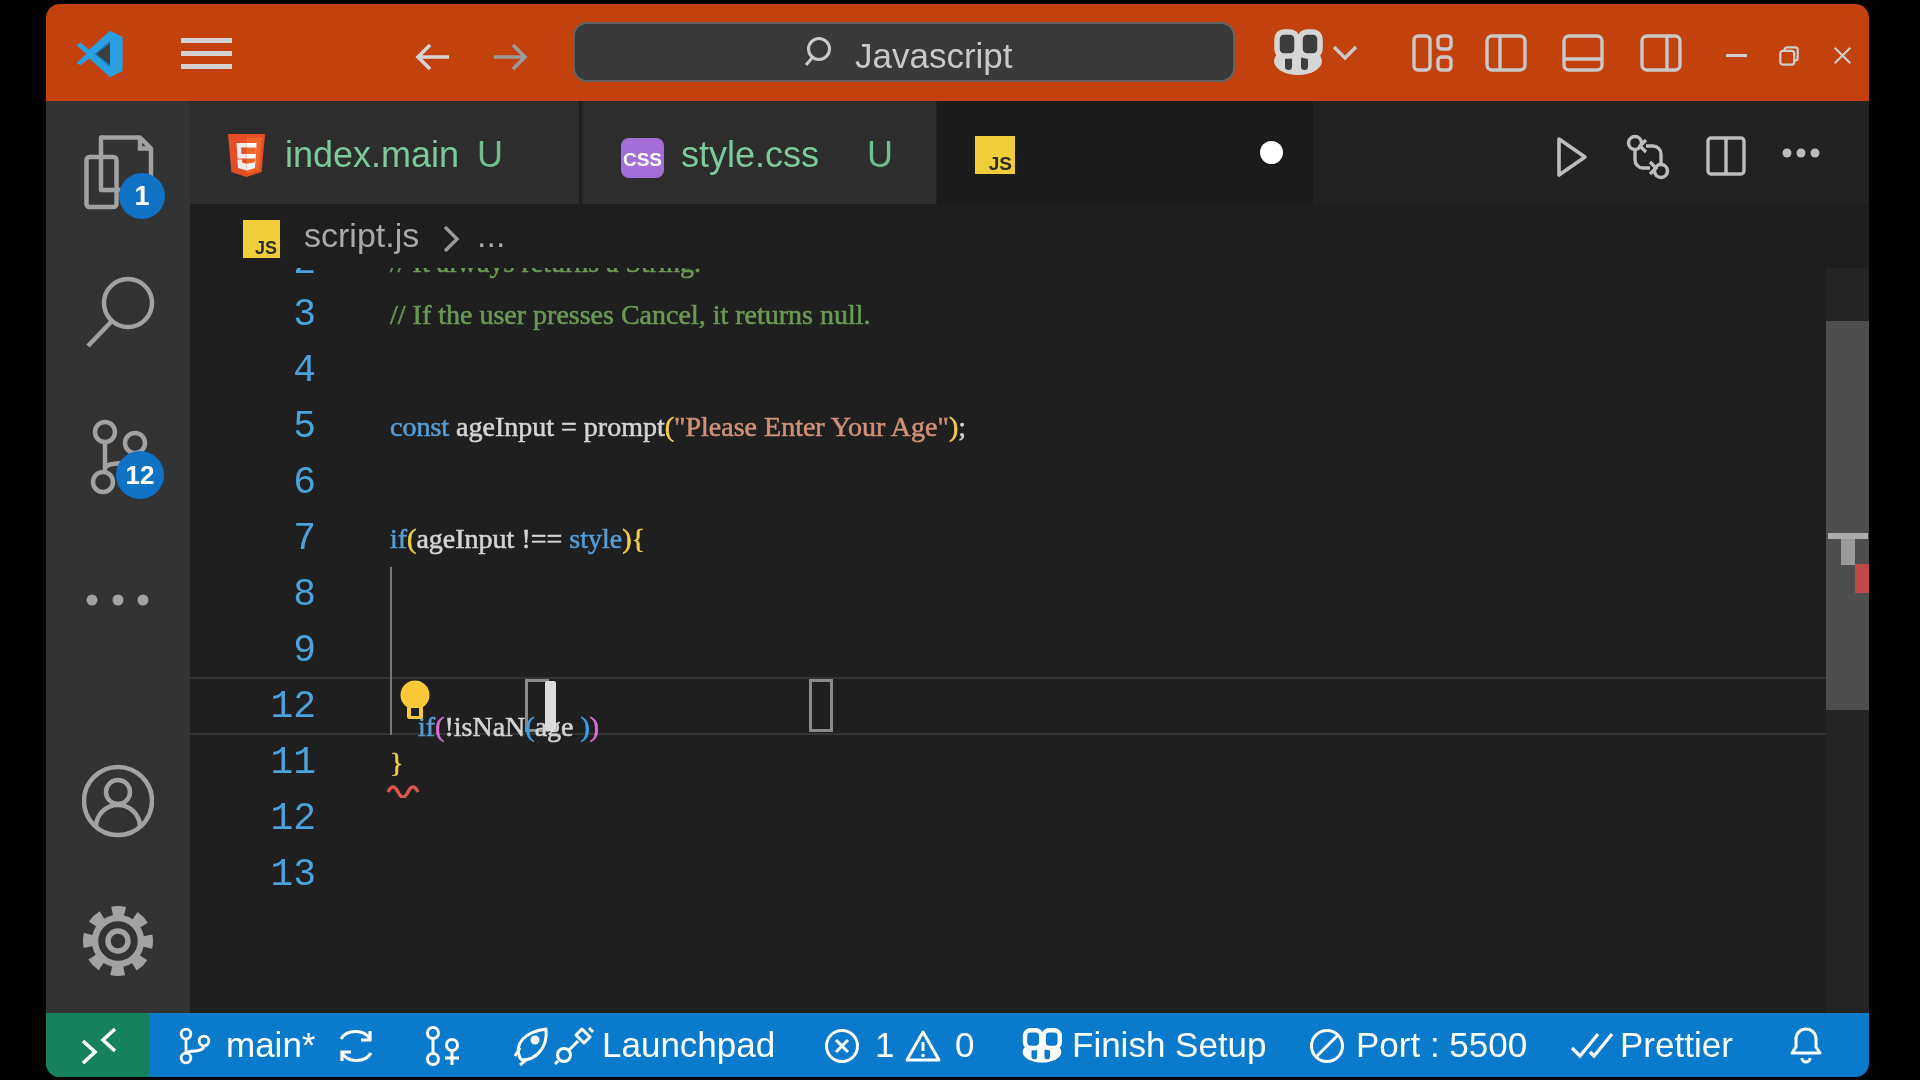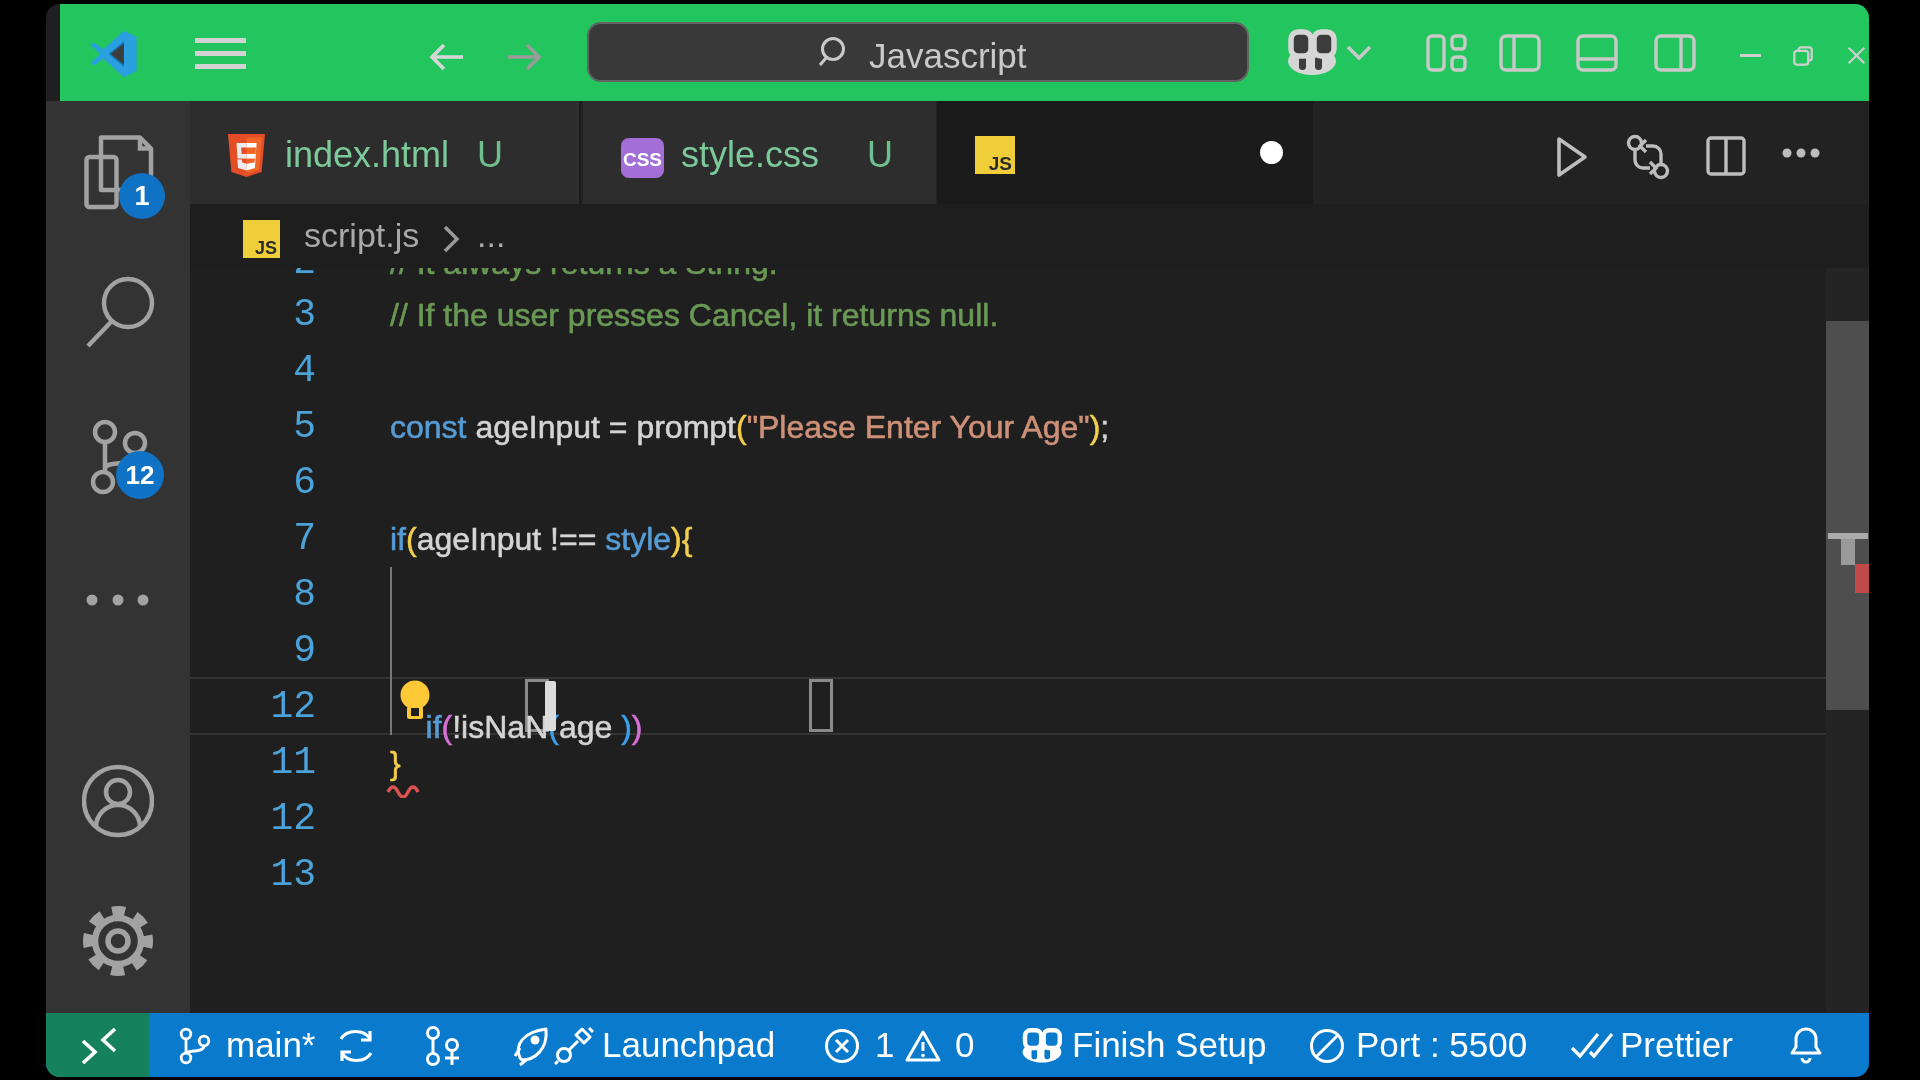--- a/index.html
+++ b/index.html
@@ -9,7 +9,7 @@
          background:#1f1f1f; border-radius:14px; overflow:hidden; }
   .abs { position:absolute; }
   
-  #titlebar { position:absolute; left:14px; top:0; width:1823px; height:97px; background:#22c55e; }
+  #titlebar { position:absolute; left:0; top:0; width:1823px; height:97px; background:#c2410c; }
   #searchbox { position:absolute; left:527px; top:18px; width:662px; height:60px;
                background:#393939; border:2px solid #636363; border-radius:14px; }
   #searchbox .lbl { position:absolute; left:280px; top:12px; color:#c9c9c9; font-size:35px; }

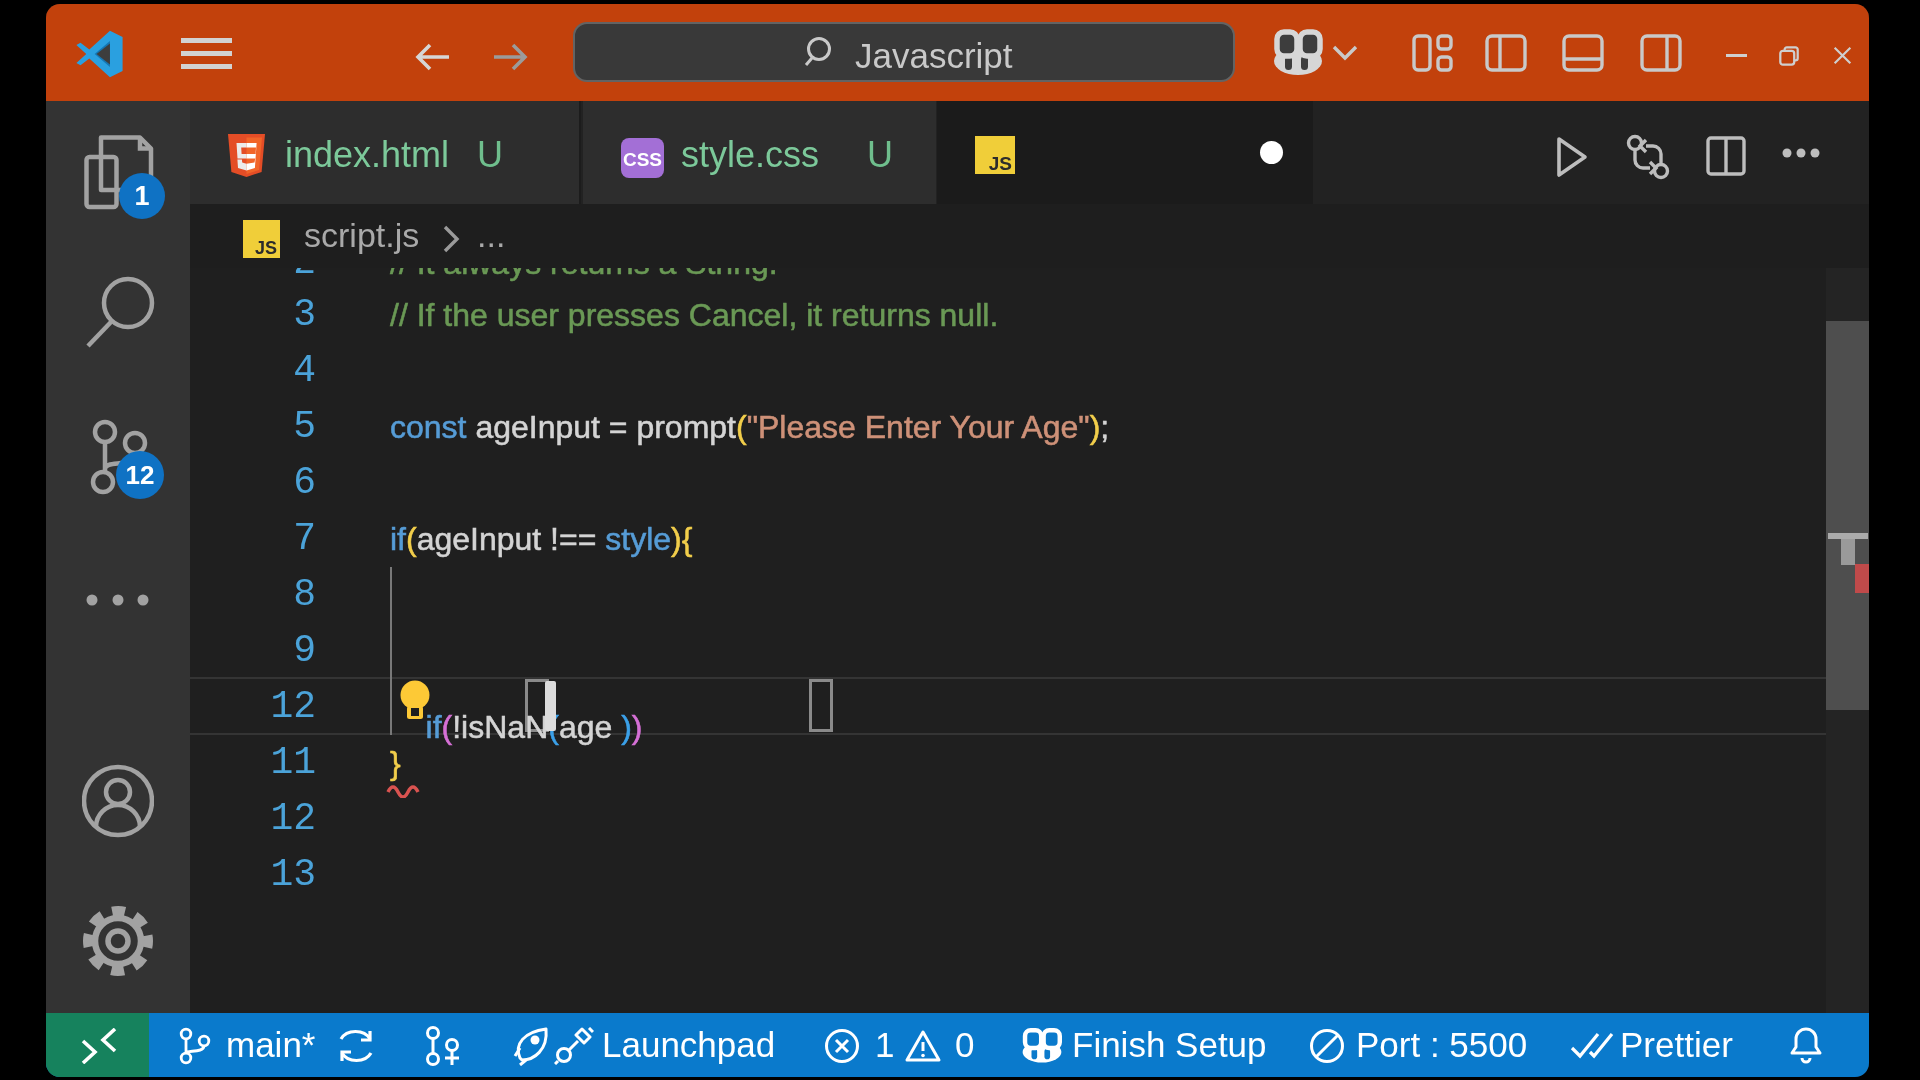--- a/index.html
+++ b/index.html
@@ -158,7 +158,7 @@
         <path fill="#ebebeb" d="M21.5 9 H11.5 L12.5 24.5 H21.5 V20 H16.6 L16.2 13.5 H21.5 Z M21.5 29.8 L17.2 28.6 16.9 25.5 12.4 25.5 13 34 21.5 36.4 Z"></path>
         <path fill="#fff" d="M21.5 9 V13.5 H31 L30.6 20 H21.5 V24.5 H30.2 L29.5 28.5 21.5 29.8 V36.4 L29.9 34 31.3 13.5 31.6 9 Z"></path>
       </svg>
-      <div class="tname" style="left:95px;color:#7cc99a">index.html</div>
+      <div class="tname" style="left:95px;color:#7cc99a">index.main</div>
       <div class="tname" style="left:287px;color:#6fbe8d">U</div>
     </div>
     <div class="tab" style="left:393px;width:353px;background:#2d2d2d">

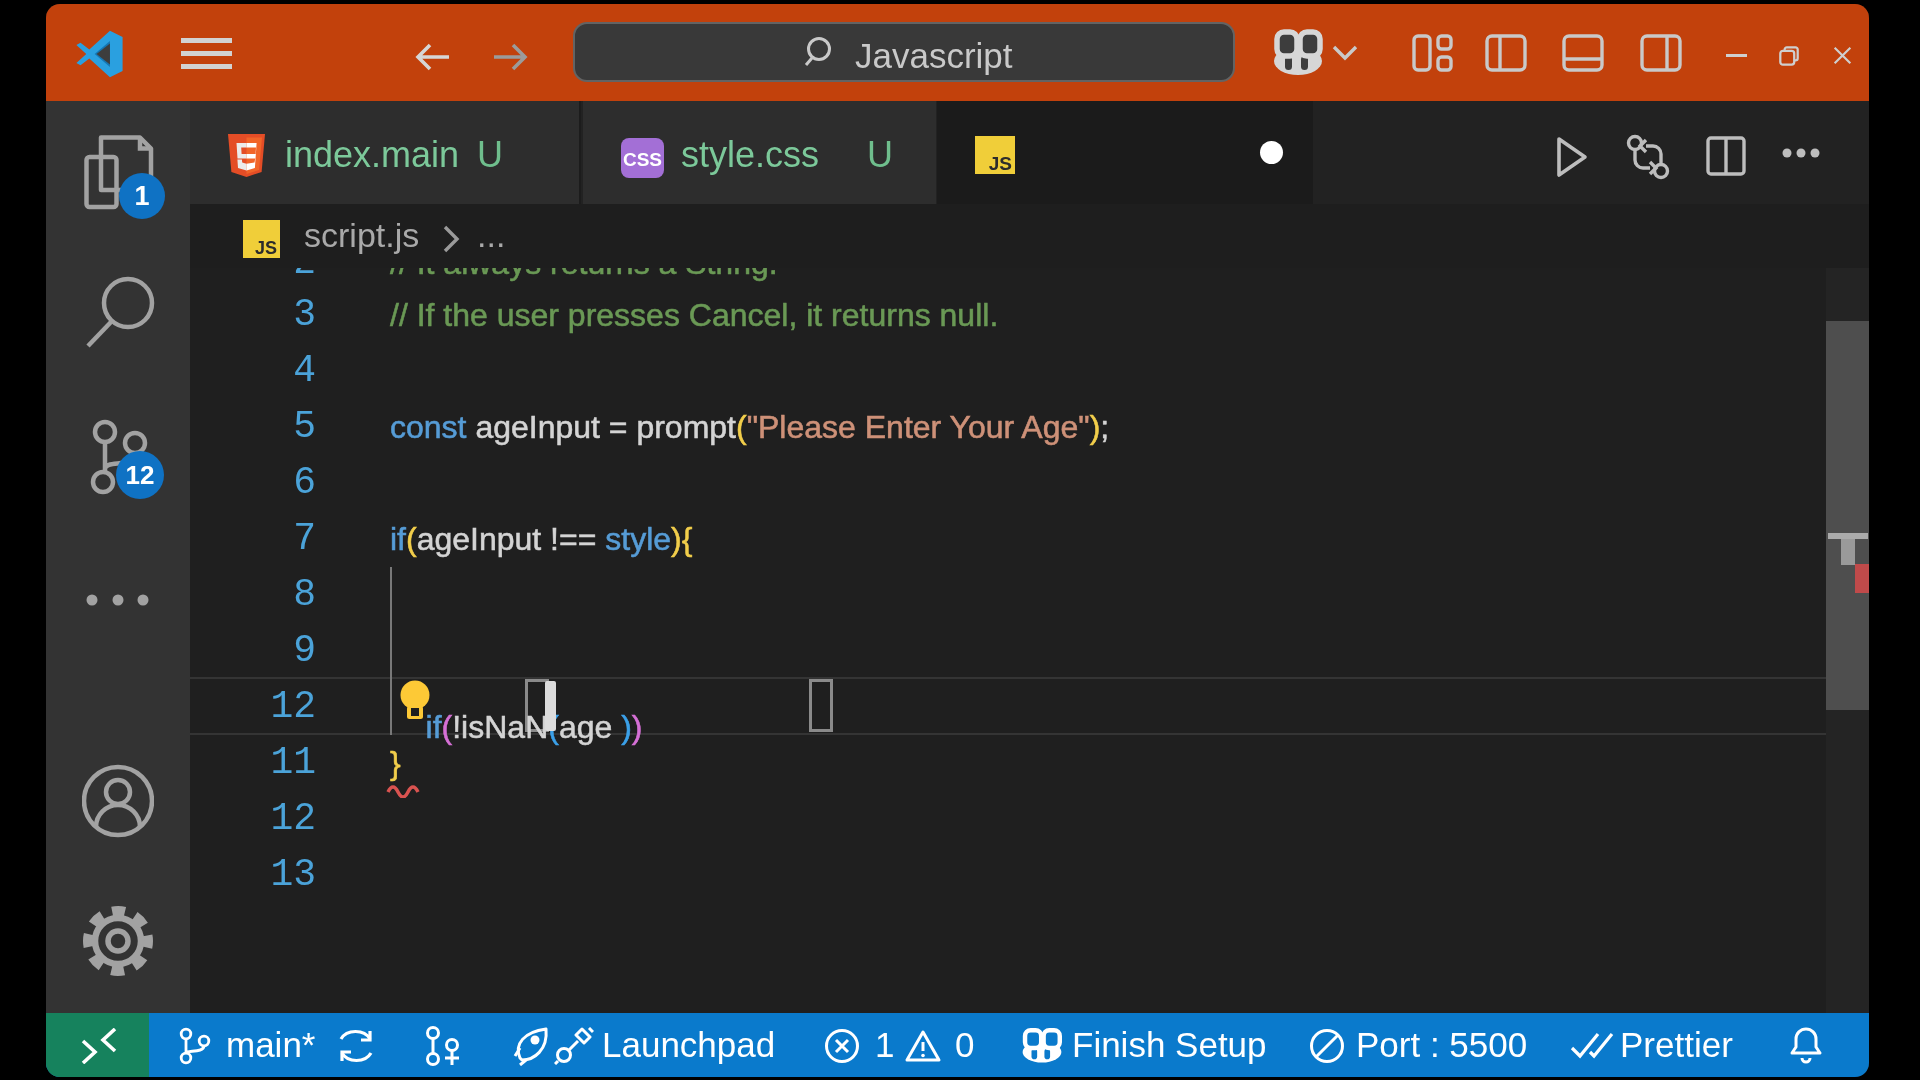--- a/index.html
+++ b/index.html
@@ -27,7 +27,7 @@
   #editor { position:absolute; left:144px; top:264px; width:1679px; height:745px;
             background:#1f1f1f; overflow:hidden; }
   .cl { position:absolute; left:200px; height:56px; line-height:56px; white-space:pre;
-        font-family:Liberation Sans, sans-serif; font-size:32px; color:#d4d4d4; -webkit-text-stroke:0.55px currentColor; }
+        font-family:Liberation Serif, serif; font-size:28px; color:#d4d4d4; -webkit-text-stroke:0.55px currentColor; }
   .ln { position:absolute; width:126px; height:56px; line-height:56px; text-align:right;
         font-family:"Liberation Mono", monospace; font-size:38px; color:#4ba3d9; }
   .kw  { color:#569cd6;text-align:center; }

